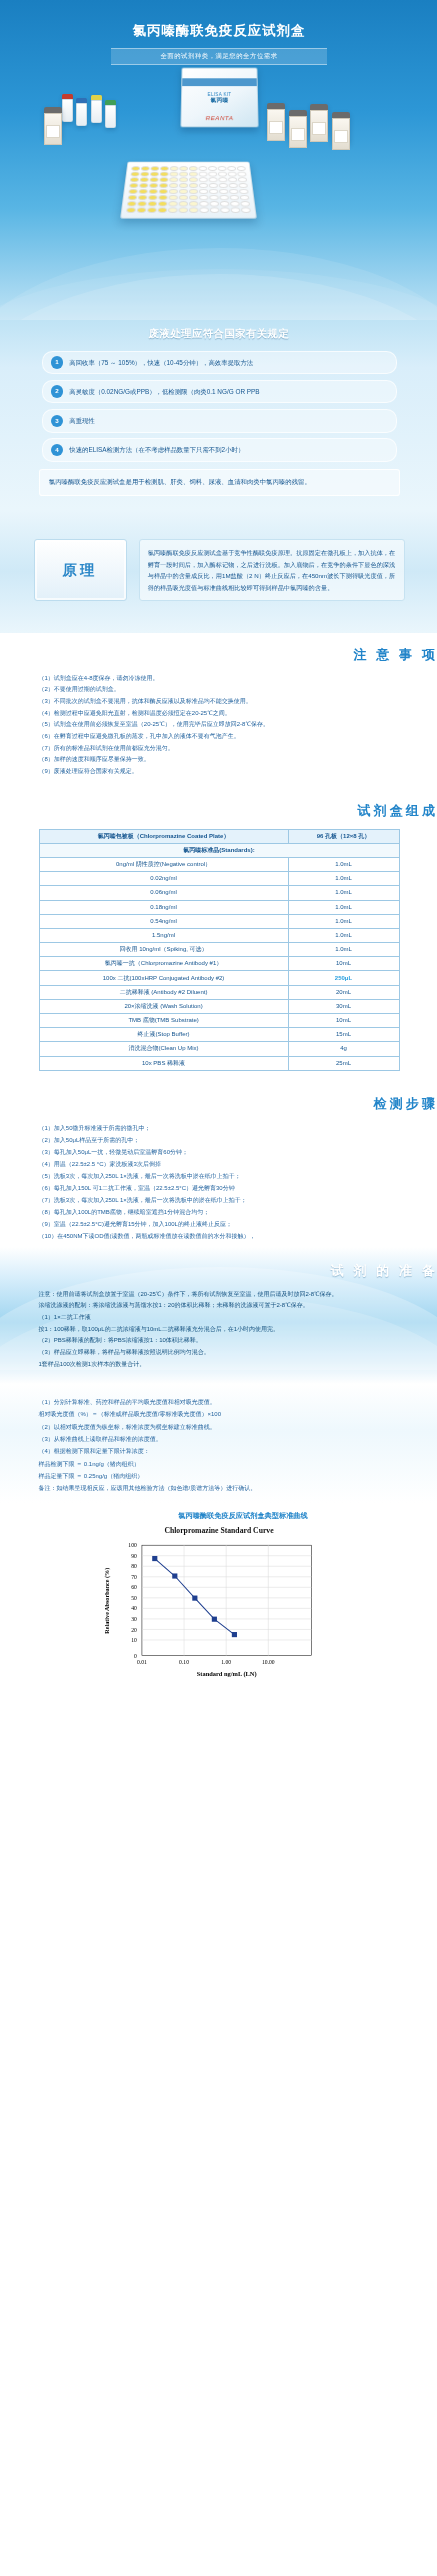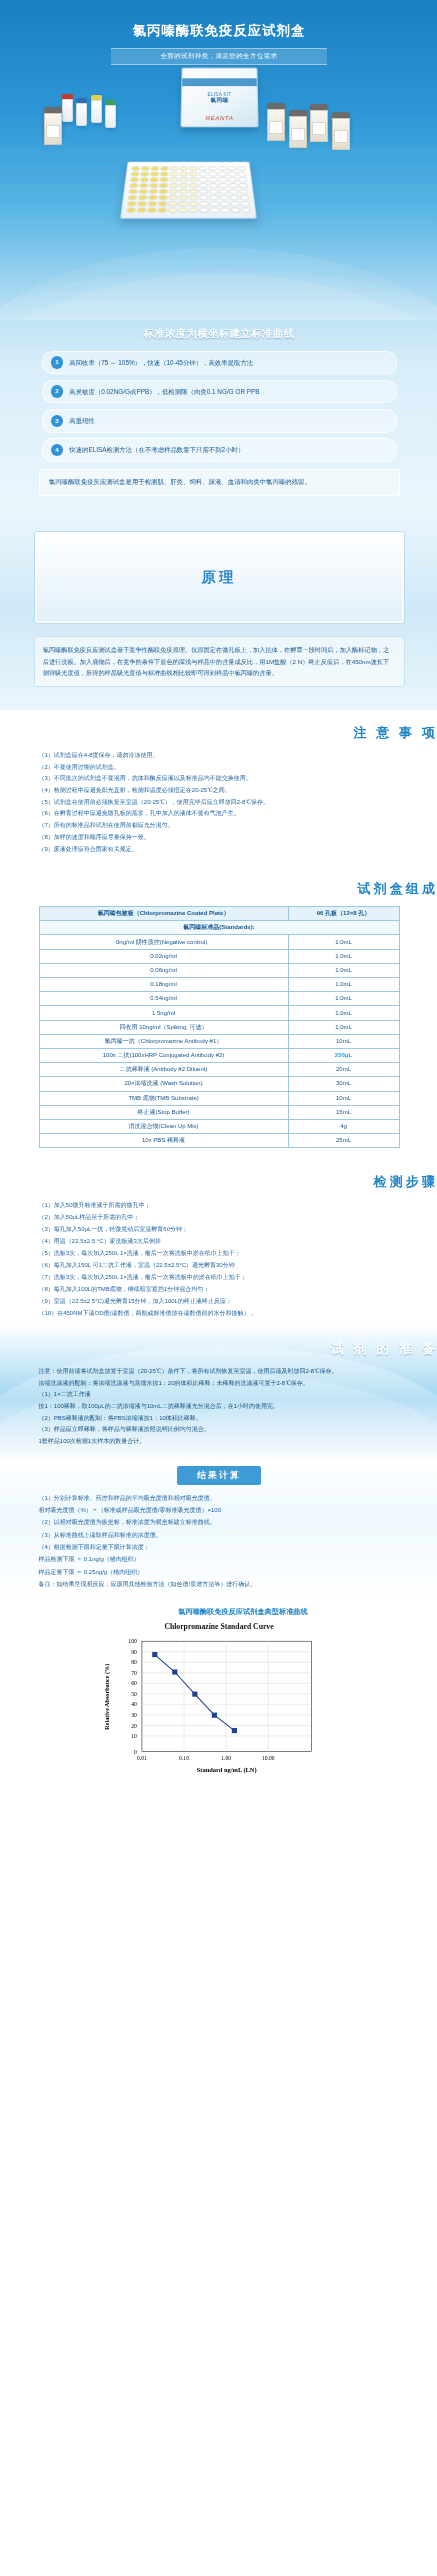--- a/index.html
+++ b/index.html
@@ -353,7 +353,7 @@
   </section>
 
   <section class="features">
-    <div class="sec-title">标准浓度为横坐标建立标准曲线</div>
+    <div class="sec-title">废液处理应符合国家有关规定</div>
     <div class="feat-list">
       <div class="feat">
         <div class="num">1</div>

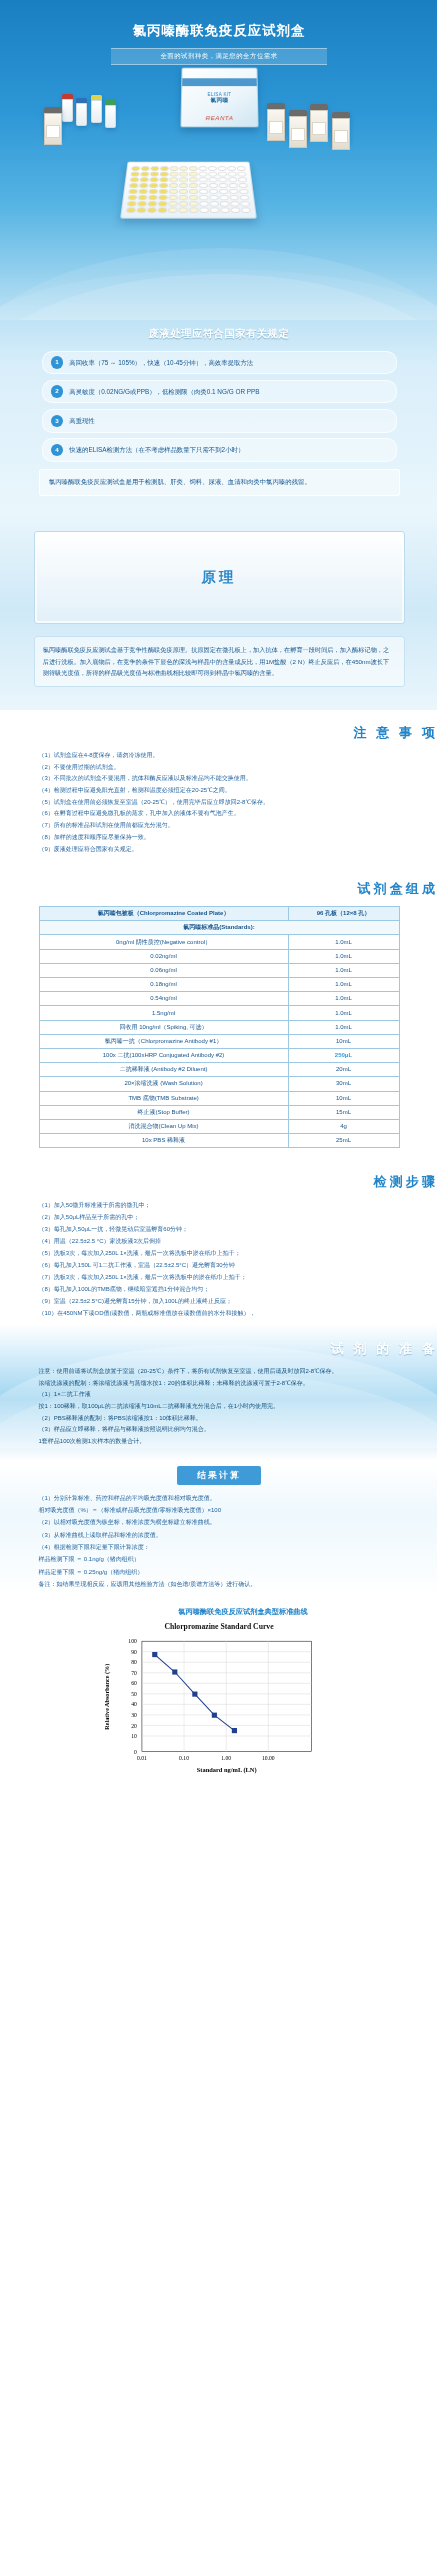--- a/index.html
+++ b/index.html
@@ -113,7 +113,7 @@
     background: linear-gradient(180deg,#eaf6fc 0%, #cfe9f7 50%, #eaf6fc 100%);
     padding: 13.4px 0 15.5px;
   }
-  .principle-inner { width: 371px; margin:8px auto; display:flex; gap:12px; align-items:stretch;flex-direction:column; }
+  .principle-inner { width: 371px; margin:16px auto; display:flex; gap:12px; align-items:stretch; }
   .principle-badge {
     flex: 0 0 93px; background: linear-gradient(180deg,#ffffff,#e2f0f9);
     border:0.5px solid #bcdcee; border-radius:3.1px;

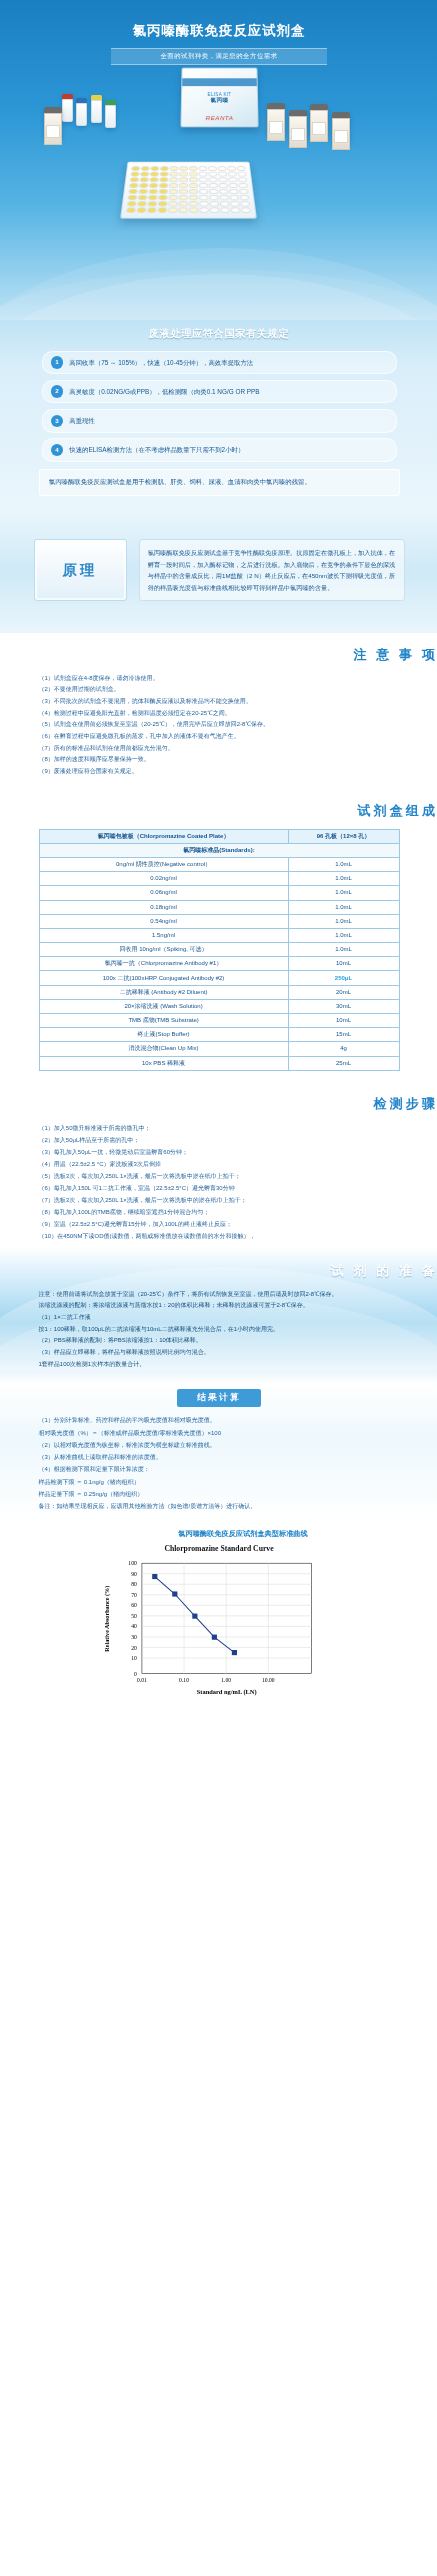--- a/index.html
+++ b/index.html
@@ -510,9 +510,6 @@
   </section>
 
   <section class="results">
-    <div class="results-title-band">
-      <span class="rt-pill">结果计算</span>
-    </div>
     <div class="body-text" style="margin-top:7.2px;">
       <div>（1）分别计算标准、药控和样品的平均吸光度值和相对吸光度值。</div>
       <div>相对吸光度值（%）＝（标准或样品吸光度值/零标准吸光度值）×100</div>

